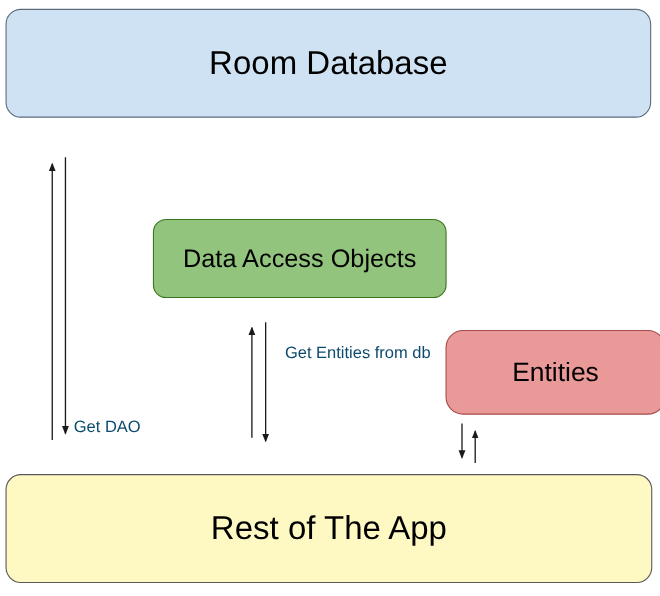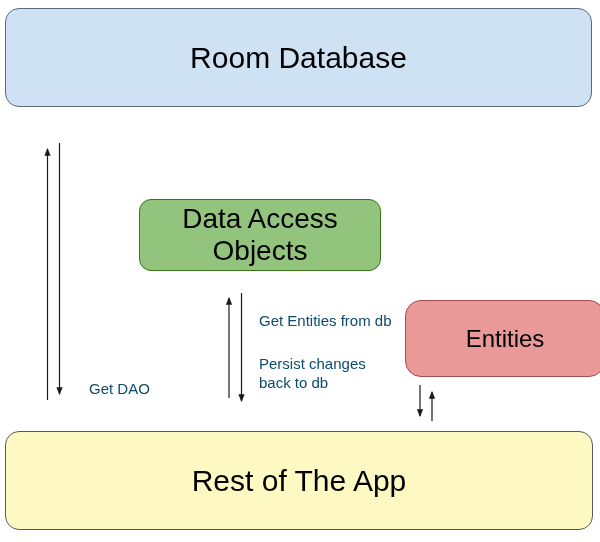--- a/index.html
+++ b/index.html
@@ -52,10 +52,10 @@
   .node-dao {
     left: 139px;
     top: 199px;
-    width: 242px;
+    width: 267px;
     height: 72px;
     border-radius: 12px;
-    font-size: 28px;
+    font-size: 23px;
   }
   .node-entities {
     left: 405px;

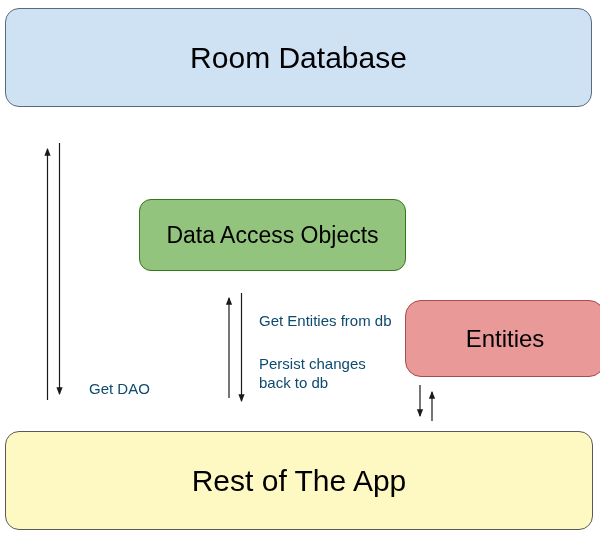--- a/index.html
+++ b/index.html
@@ -127,7 +127,6 @@
 
   <div class="edge-label edge-label-get-entities">Get Entities from db</div>
 
-  <div class="edge-label edge-label-persist">Persist changes back to db</div>
 
 
 </div>

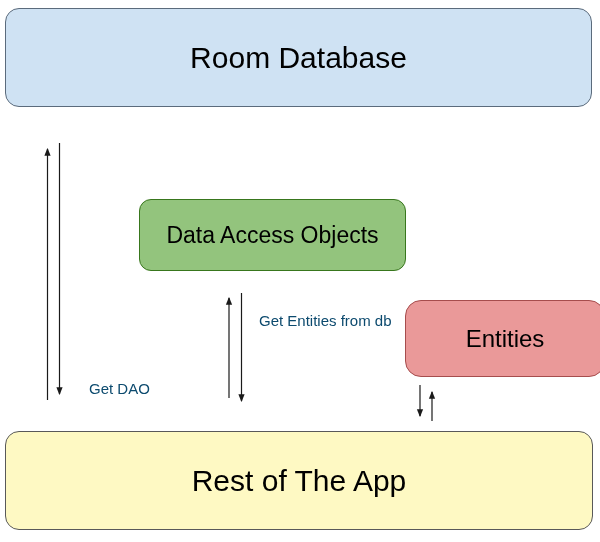--- a/index.html
+++ b/index.html
@@ -80,7 +80,7 @@
     line-height: 19px;
     white-space: nowrap;
   }
-  .edge-label-get-dao      { left: 89px;  top: 379px; }
+  .edge-label-get-dao      { left: 67px;  top: 379px; }
   .edge-label-get-entities { left: 259px; top: 311px; }
   .edge-label-persist      { left: 259px; top: 354px; white-space: normal; width: 118px; }
   .edge-label-get-set      { left: 444px; top: 397px; }

